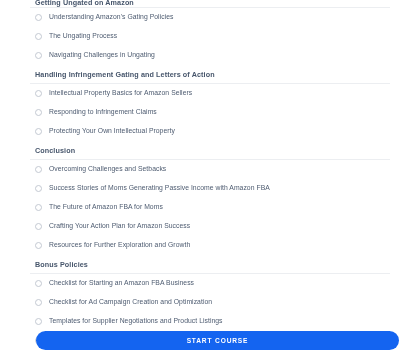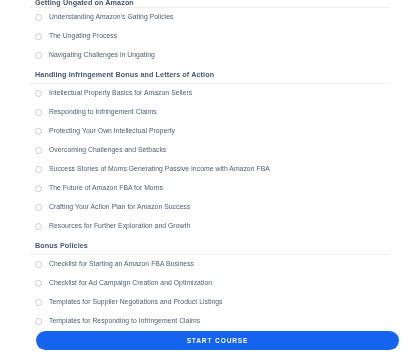--- a/index.html
+++ b/index.html
@@ -125,7 +125,7 @@
         <span class="radio-icon"></span>
         <span class="lesson-label">Navigating Challenges in Ungating</span>
       </div>
-      <div class="section-header">Handling Infringement Bonus and Letters of Action</div>
+      <div class="section-header">Handling Infringement Gating and Letters of Action</div>
       <div class="lesson-row">
         <span class="radio-icon"></span>
         <span class="lesson-label">Intellectual Property Basics for Amazon Sellers</span>

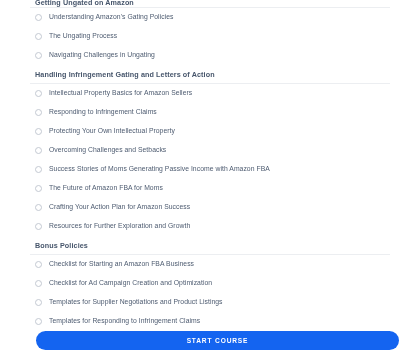--- a/index.html
+++ b/index.html
@@ -138,6 +138,7 @@
         <span class="radio-icon"></span>
         <span class="lesson-label">Protecting Your Own Intellectual Property</span>
       </div>
+      <div class="section-header">Conclusion</div>
       <div class="lesson-row">
         <span class="radio-icon"></span>
         <span class="lesson-label">Overcoming Challenges and Setbacks</span>

